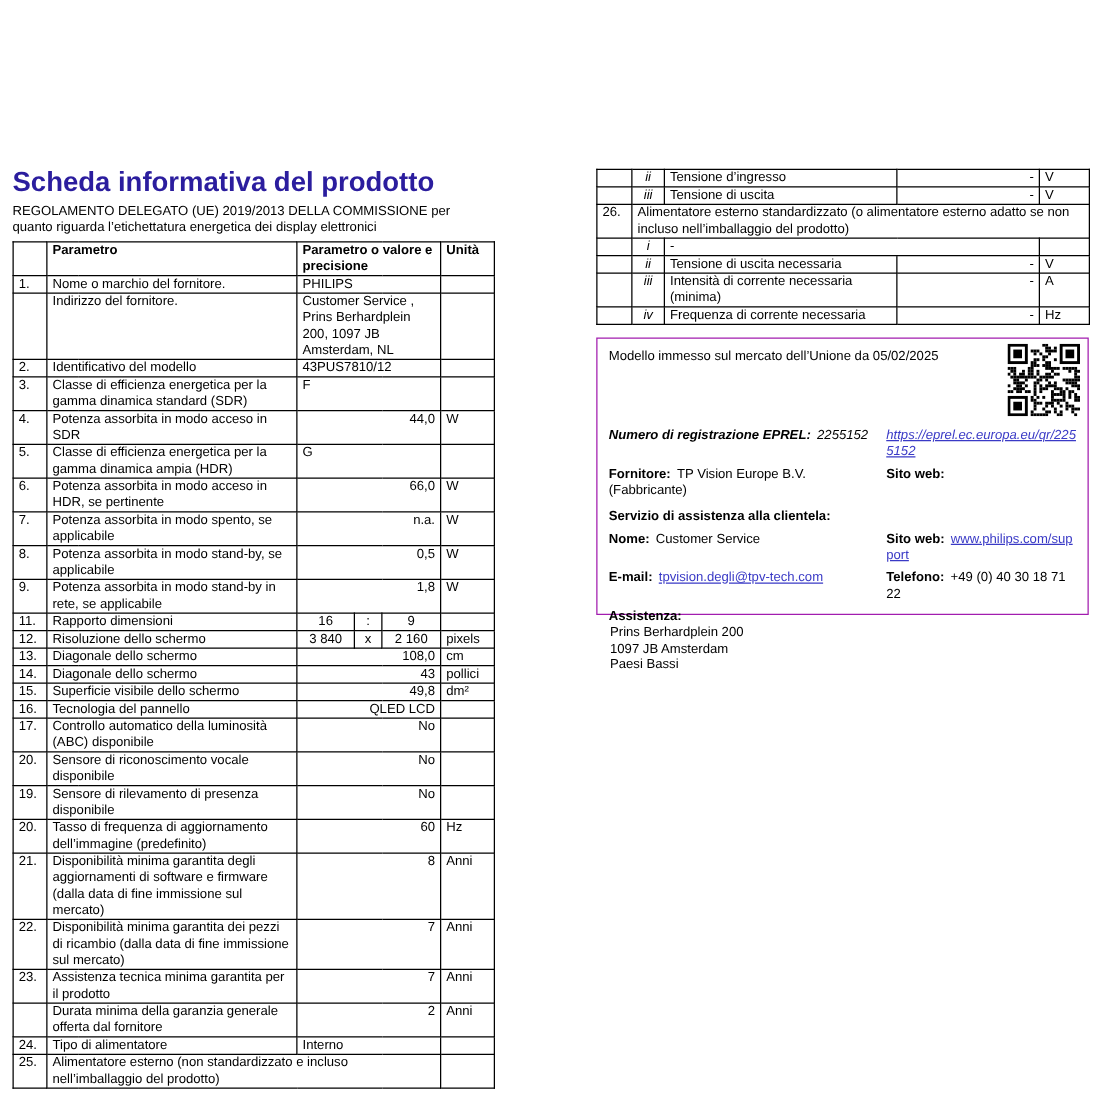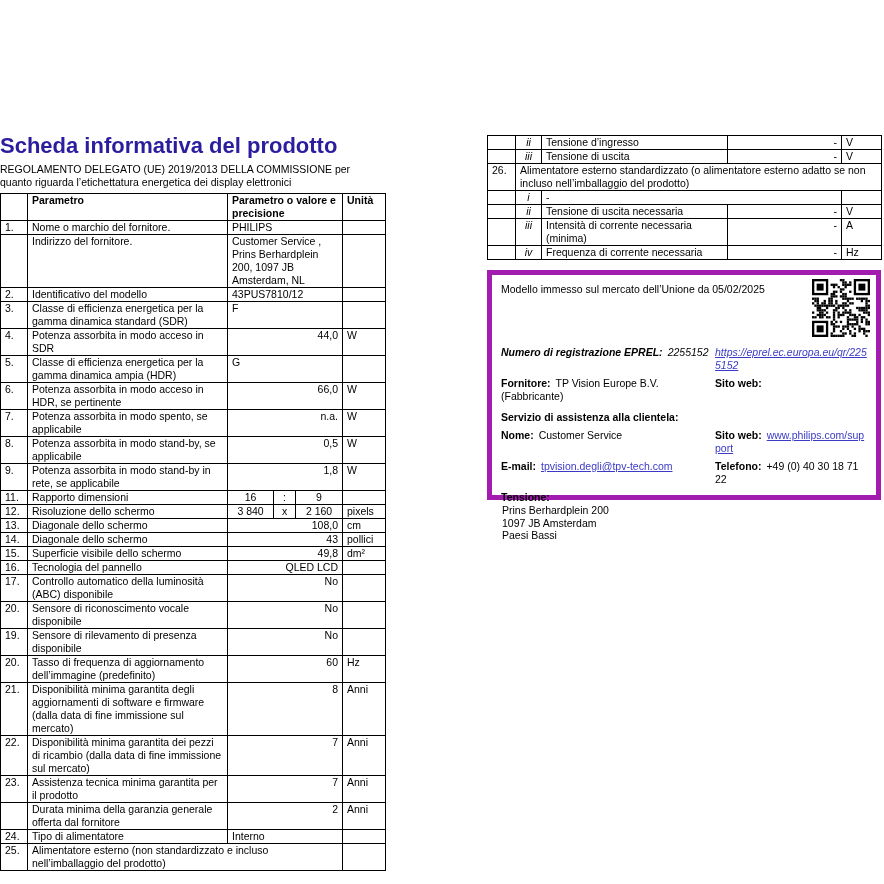--- a/index.html
+++ b/index.html
@@ -6,7 +6,7 @@
   body{width:884px;height:884px;font-family:"Liberation Sans",sans-serif;color:#000;}
   .page{position:relative;width:884px;height:884px;background:#fff;overflow:hidden;}
 
-  .left-col{position:absolute;left:0;top:133px;width:387px;}
+  .left-col{position:absolute;left:10px;top:133px;width:387px;}
   .right-col{position:absolute;left:487px;top:135px;width:394px;}
 
   .title{font-size:22px;font-weight:bold;color:#2b1d9e;line-height:25px;}

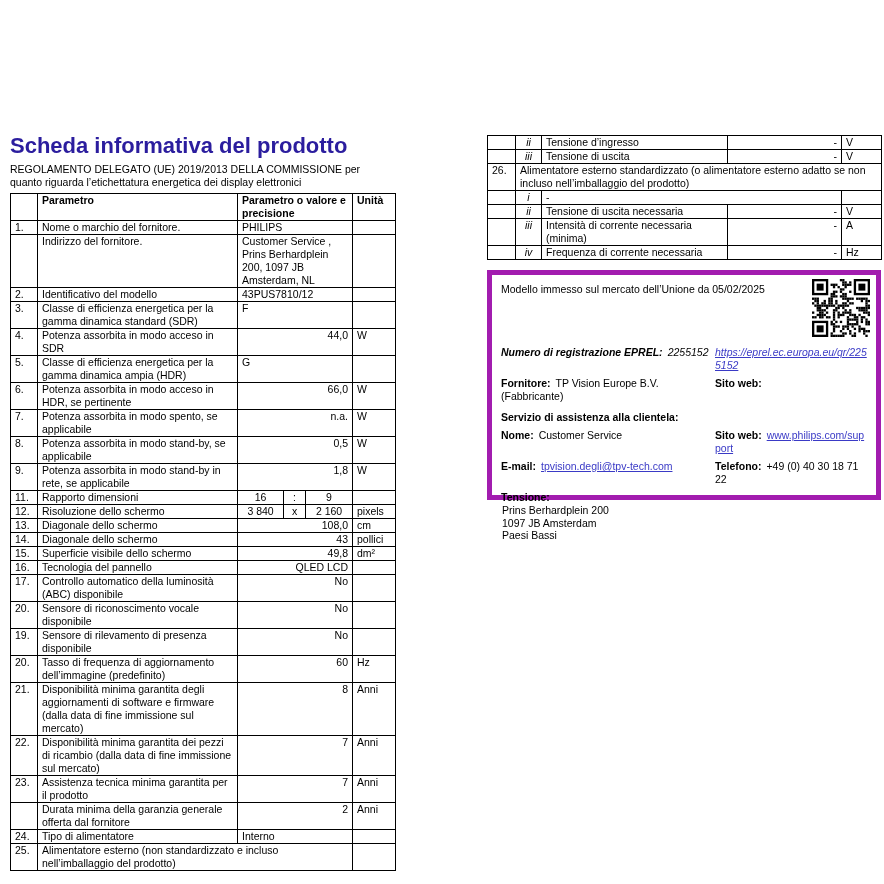--- a/index.html
+++ b/index.html
@@ -7,7 +7,7 @@
   .page{position:relative;width:884px;height:884px;background:#fff;overflow:hidden;}
 
   .left-col{position:absolute;left:10px;top:133px;width:387px;}
-  .right-col{position:absolute;left:487px;top:135px;width:394px;}
+  .right-col{position:absolute;left:477px;top:135px;width:394px;}
 
   .title{font-size:22px;font-weight:bold;color:#2b1d9e;line-height:25px;}
   .subtitle{font-size:10.5px;line-height:12.5px;margin-top:5px;width:385px;}

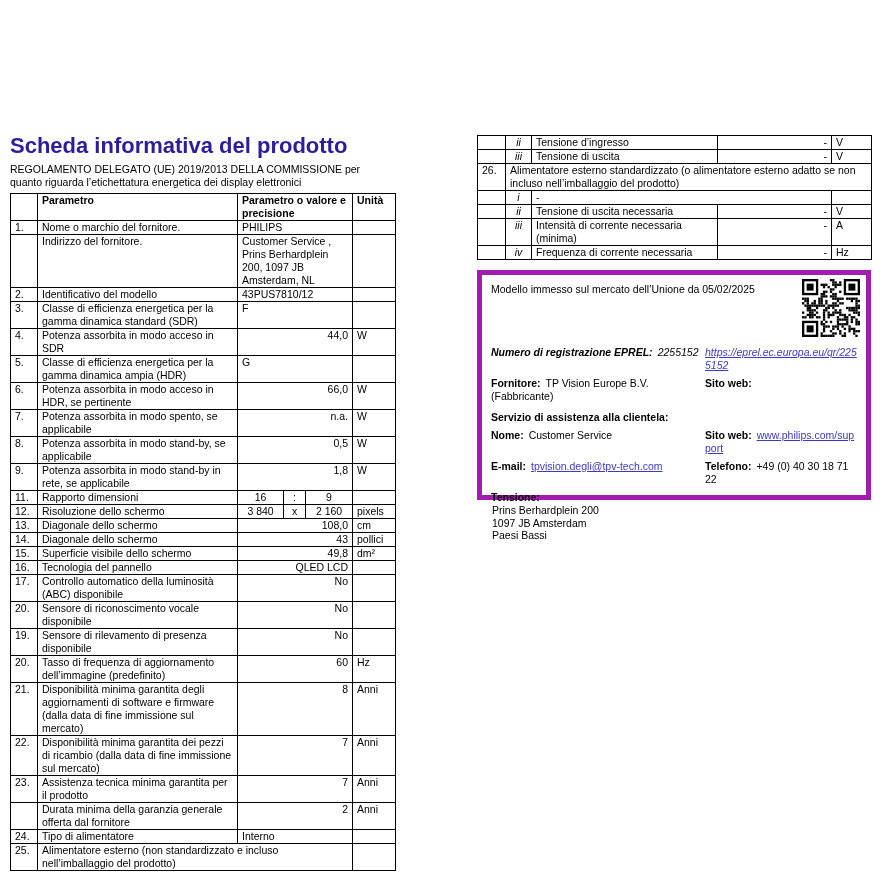--- a/index.html
+++ b/index.html
@@ -25,7 +25,7 @@
   .vc{text-align:center;}
   td.unit{padding-left:4px;}
 
-  .info-box{position:relative;margin-top:10px;border:5px solid #a21caf;
+  .info-box{position:relative;margin-top:10px;border:1px solid #a21caf;
             padding:8px 9px 8px 9px;height:204px;font-size:10.5px;line-height:13px;}
   .qr{position:absolute;top:4px;right:6px;width:58px;height:58px;}
   .ib-row{display:flex;}

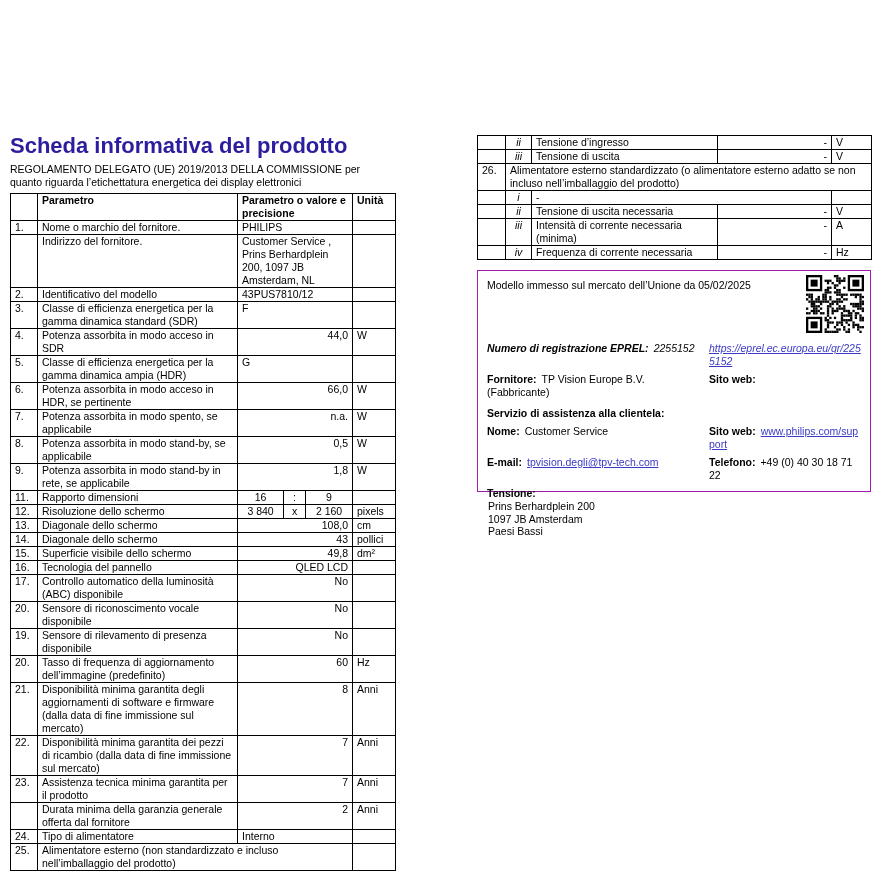--- a/index.html
+++ b/index.html
@@ -550,7 +550,7 @@
         </div>
       </div>
 
-      <div class="b mt-sm">Tensione:</div>
+      <div class="b mt-sm">Assistenza:</div>
       <div class="addr">Prins Berhardplein 200</div>
       <div class="addr">1097 JB Amsterdam</div>
       <div class="addr">Paesi Bassi</div>

